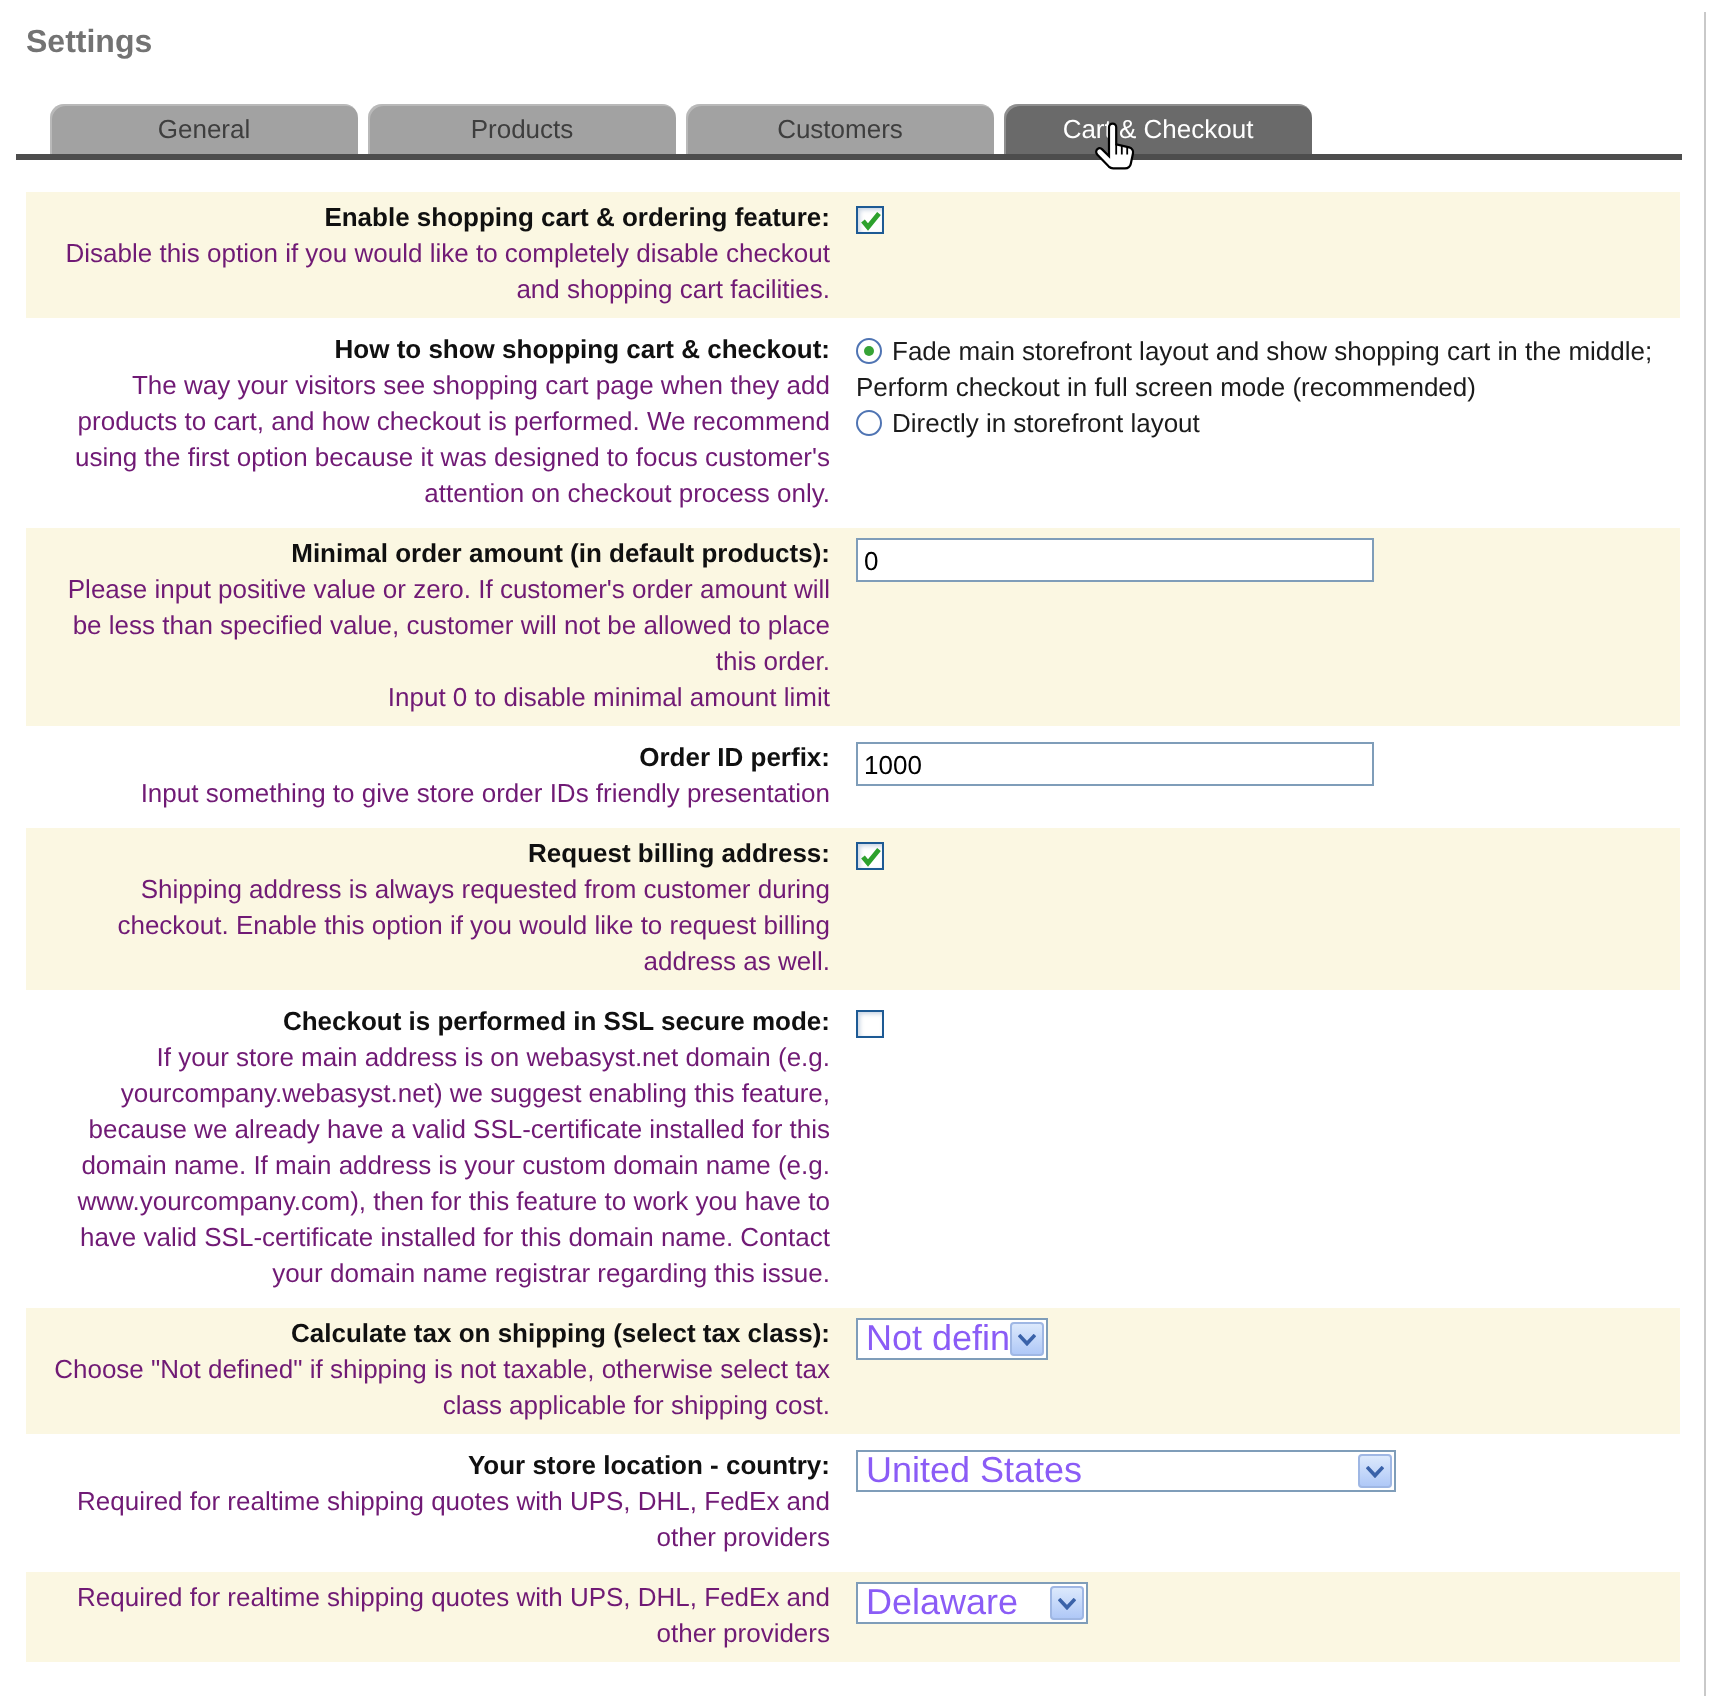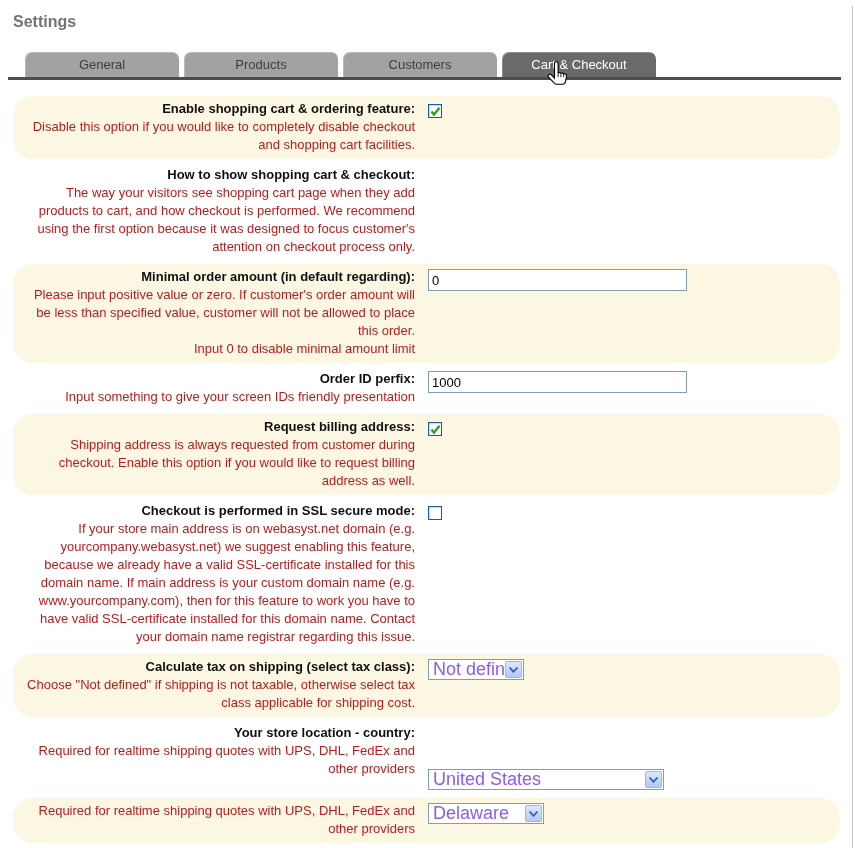--- a/index.html
+++ b/index.html
@@ -41,7 +41,6 @@
     display: flex;
     margin: 0 15px 3px 13px;
     padding: 4px 0 5px 0;
-    border-radius: 20px;
   }
   .row.hl { background: #fbf7e2; }
   .cell-left {

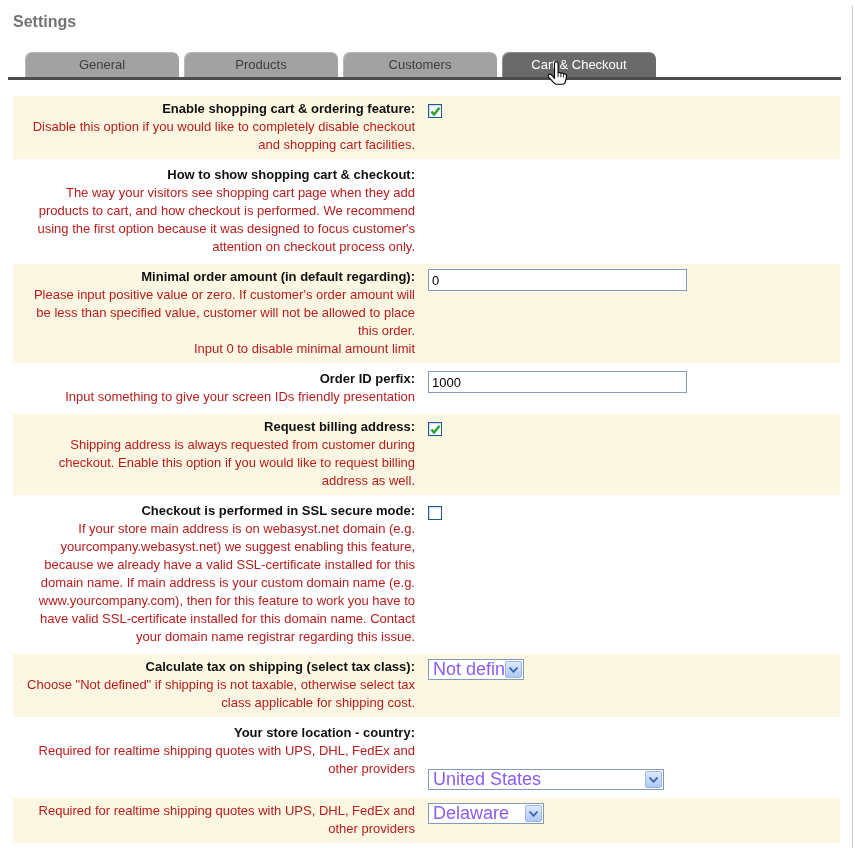--- a/index.html
+++ b/index.html
@@ -54,7 +54,7 @@
     padding-top: 1px;
   }
   .lbl { font-weight: bold; font-size: 13px; line-height: 18px; color:#101010; }
-  .desc { font-size: 13px; line-height: 18px; color: #b91c1c; }
+  .desc { font-size: 13px; line-height: 18px; color: #701a75; }
   
   .xp-checkbox {
     display: inline-block; width: 14px; height: 14px;

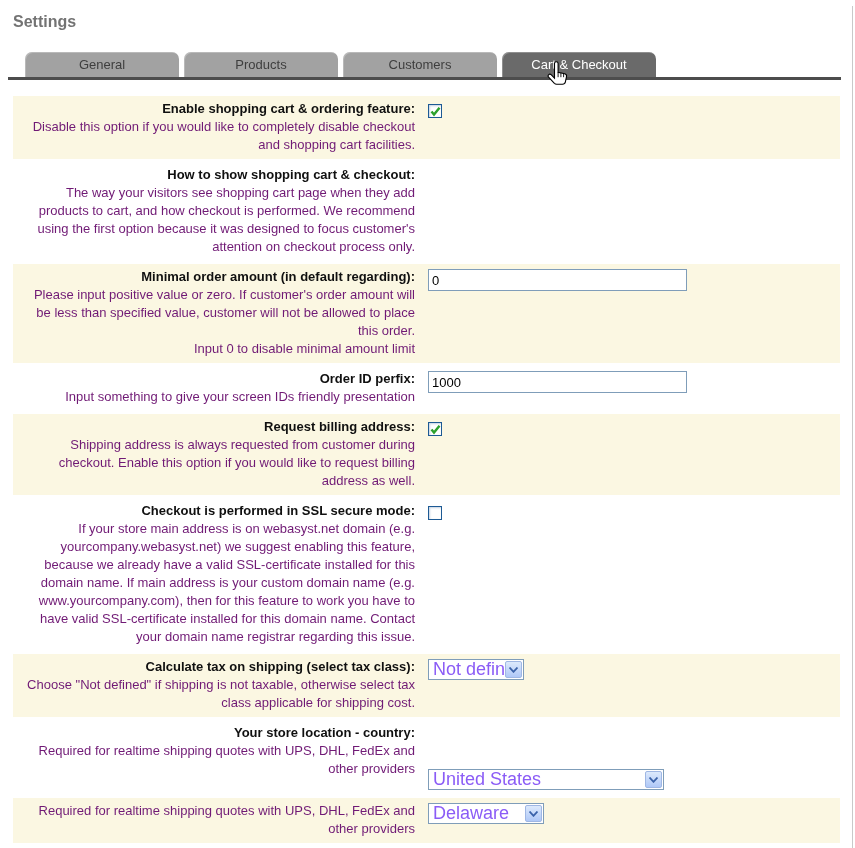--- a/index.html
+++ b/index.html
@@ -149,6 +149,10 @@
       <div class="lbl">How to show shopping cart &amp; checkout:</div>
       <div class="desc">The way your visitors see shopping cart page when they add products to cart, and how checkout is performed. We recommend using the first option because it was designed to focus customer's attention on checkout process only.</div>
     </div>
+    <div class="cell-right">
+      <label class="radio-option"><span class="xp-radio selected"></span><span>Fade main storefront layout and show shopping cart in the middle; Perform checkout in full screen mode (recommended)</span></label>
+      <label class="radio-option"><span class="xp-radio"></span><span>Directly in storefront layout</span></label>
+    </div>
   </div>
 
   <div class="row hl">

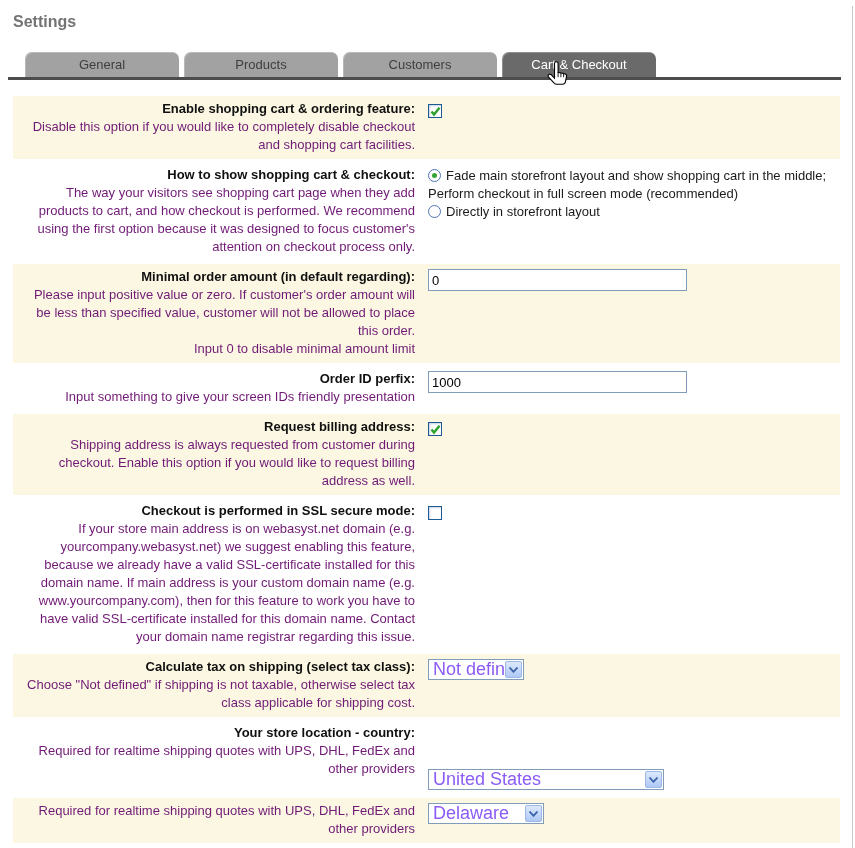--- a/index.html
+++ b/index.html
@@ -157,7 +157,7 @@
 
   <div class="row hl">
     <div class="cell-left">
-      <div class="lbl">Minimal order amount (in default regarding):</div>
+      <div class="lbl">Minimal order amount (in default products):</div>
       <div class="desc">Please input positive value or zero. If customer's order amount will be less than specified value, customer will not be allowed to place this order.</div>
       <div class="desc">Input 0 to disable minimal amount limit</div>
     </div>

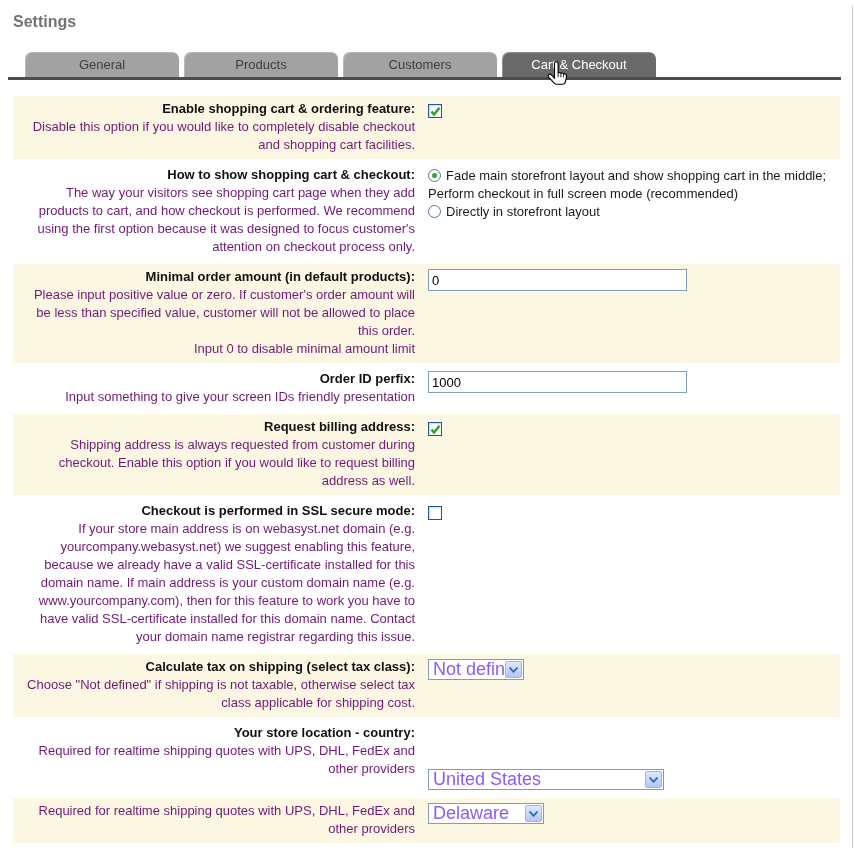--- a/index.html
+++ b/index.html
@@ -169,7 +169,7 @@
   <div class="row">
     <div class="cell-left">
       <div class="lbl">Order ID perfix:</div>
-      <div class="desc">Input something to give your screen IDs friendly presentation</div>
+      <div class="desc">Input something to give store order IDs friendly presentation</div>
     </div>
     <div class="cell-right">
       <input class="xp-input" type="text" value="1000" style="">

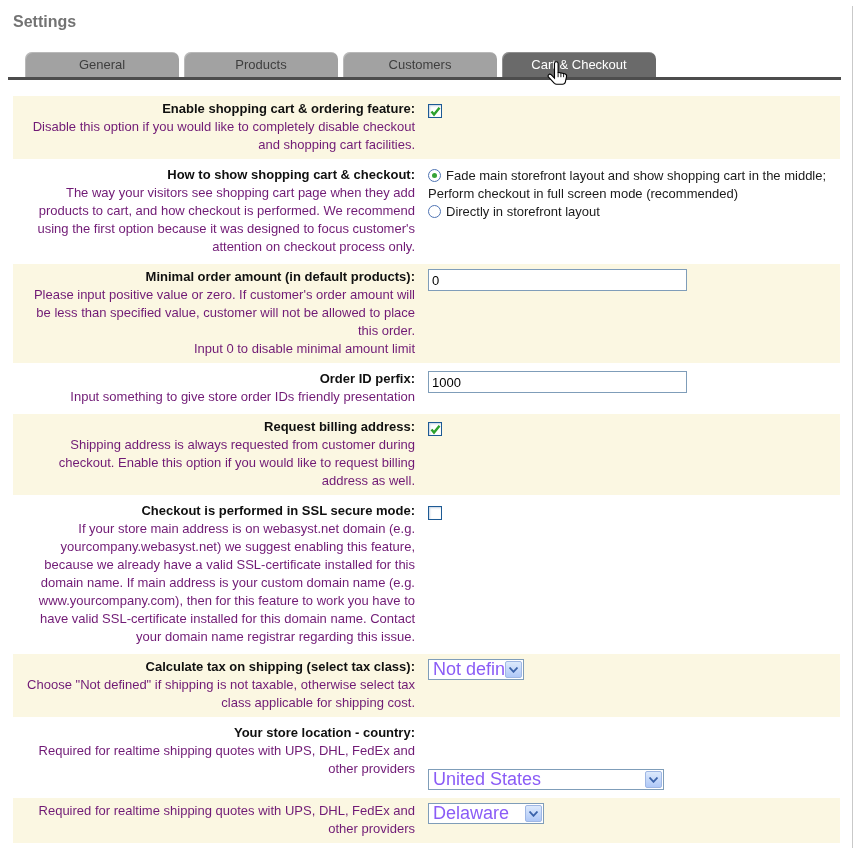--- a/index.html
+++ b/index.html
@@ -105,7 +105,7 @@
     display: flex; align-items: center; justify-content: center;
   }
   .sel-tax { width: 96px; }
-  .sel-country { width: 236px; margin-top: 44px; }
+  .sel-country { width: 270px; }
   .sel-state { width: 116px; justify-content: space-between; }
   .right-line {
     position: absolute; top: 6px; bottom: 0; right: 2px;

